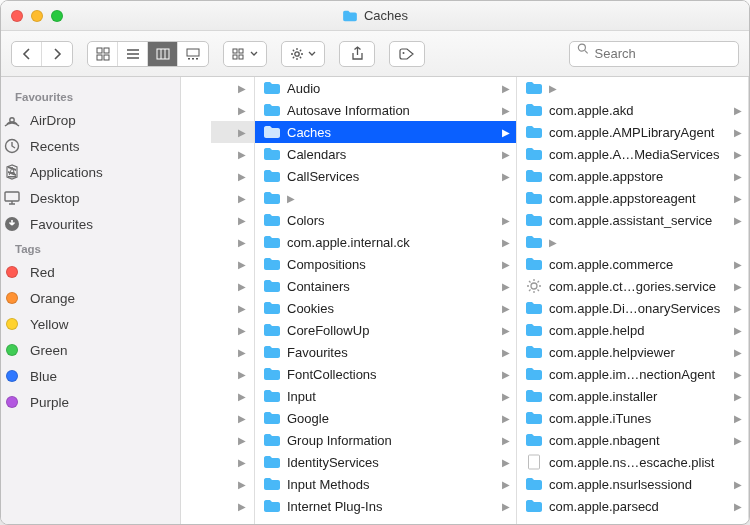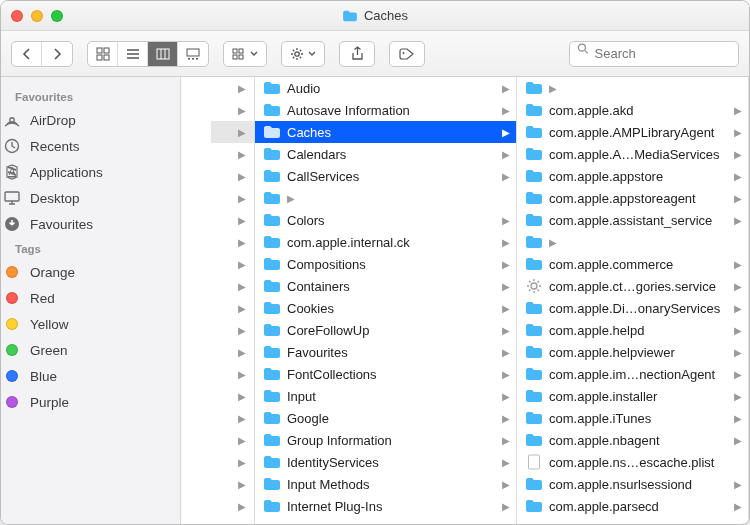--- a/index.html
+++ b/index.html
@@ -229,15 +229,15 @@
       <div id="tag-list">
           <div class="side-item">
             <span class="ico">
+              <span class="tag-dot" style="background:#ff5b52"></span>
+            </span>
+            <span>Red</span>
+          </div>
+          <div class="side-item">
+            <span class="ico">
               <span class="tag-dot" style="background:#ff9233"></span>
             </span>
             <span>Orange</span>
-          </div>
-          <div class="side-item">
-            <span class="ico">
-              <span class="tag-dot" style="background:#ff5b52"></span>
-            </span>
-            <span>Red</span>
           </div>
           <div class="side-item">
             <span class="ico">

